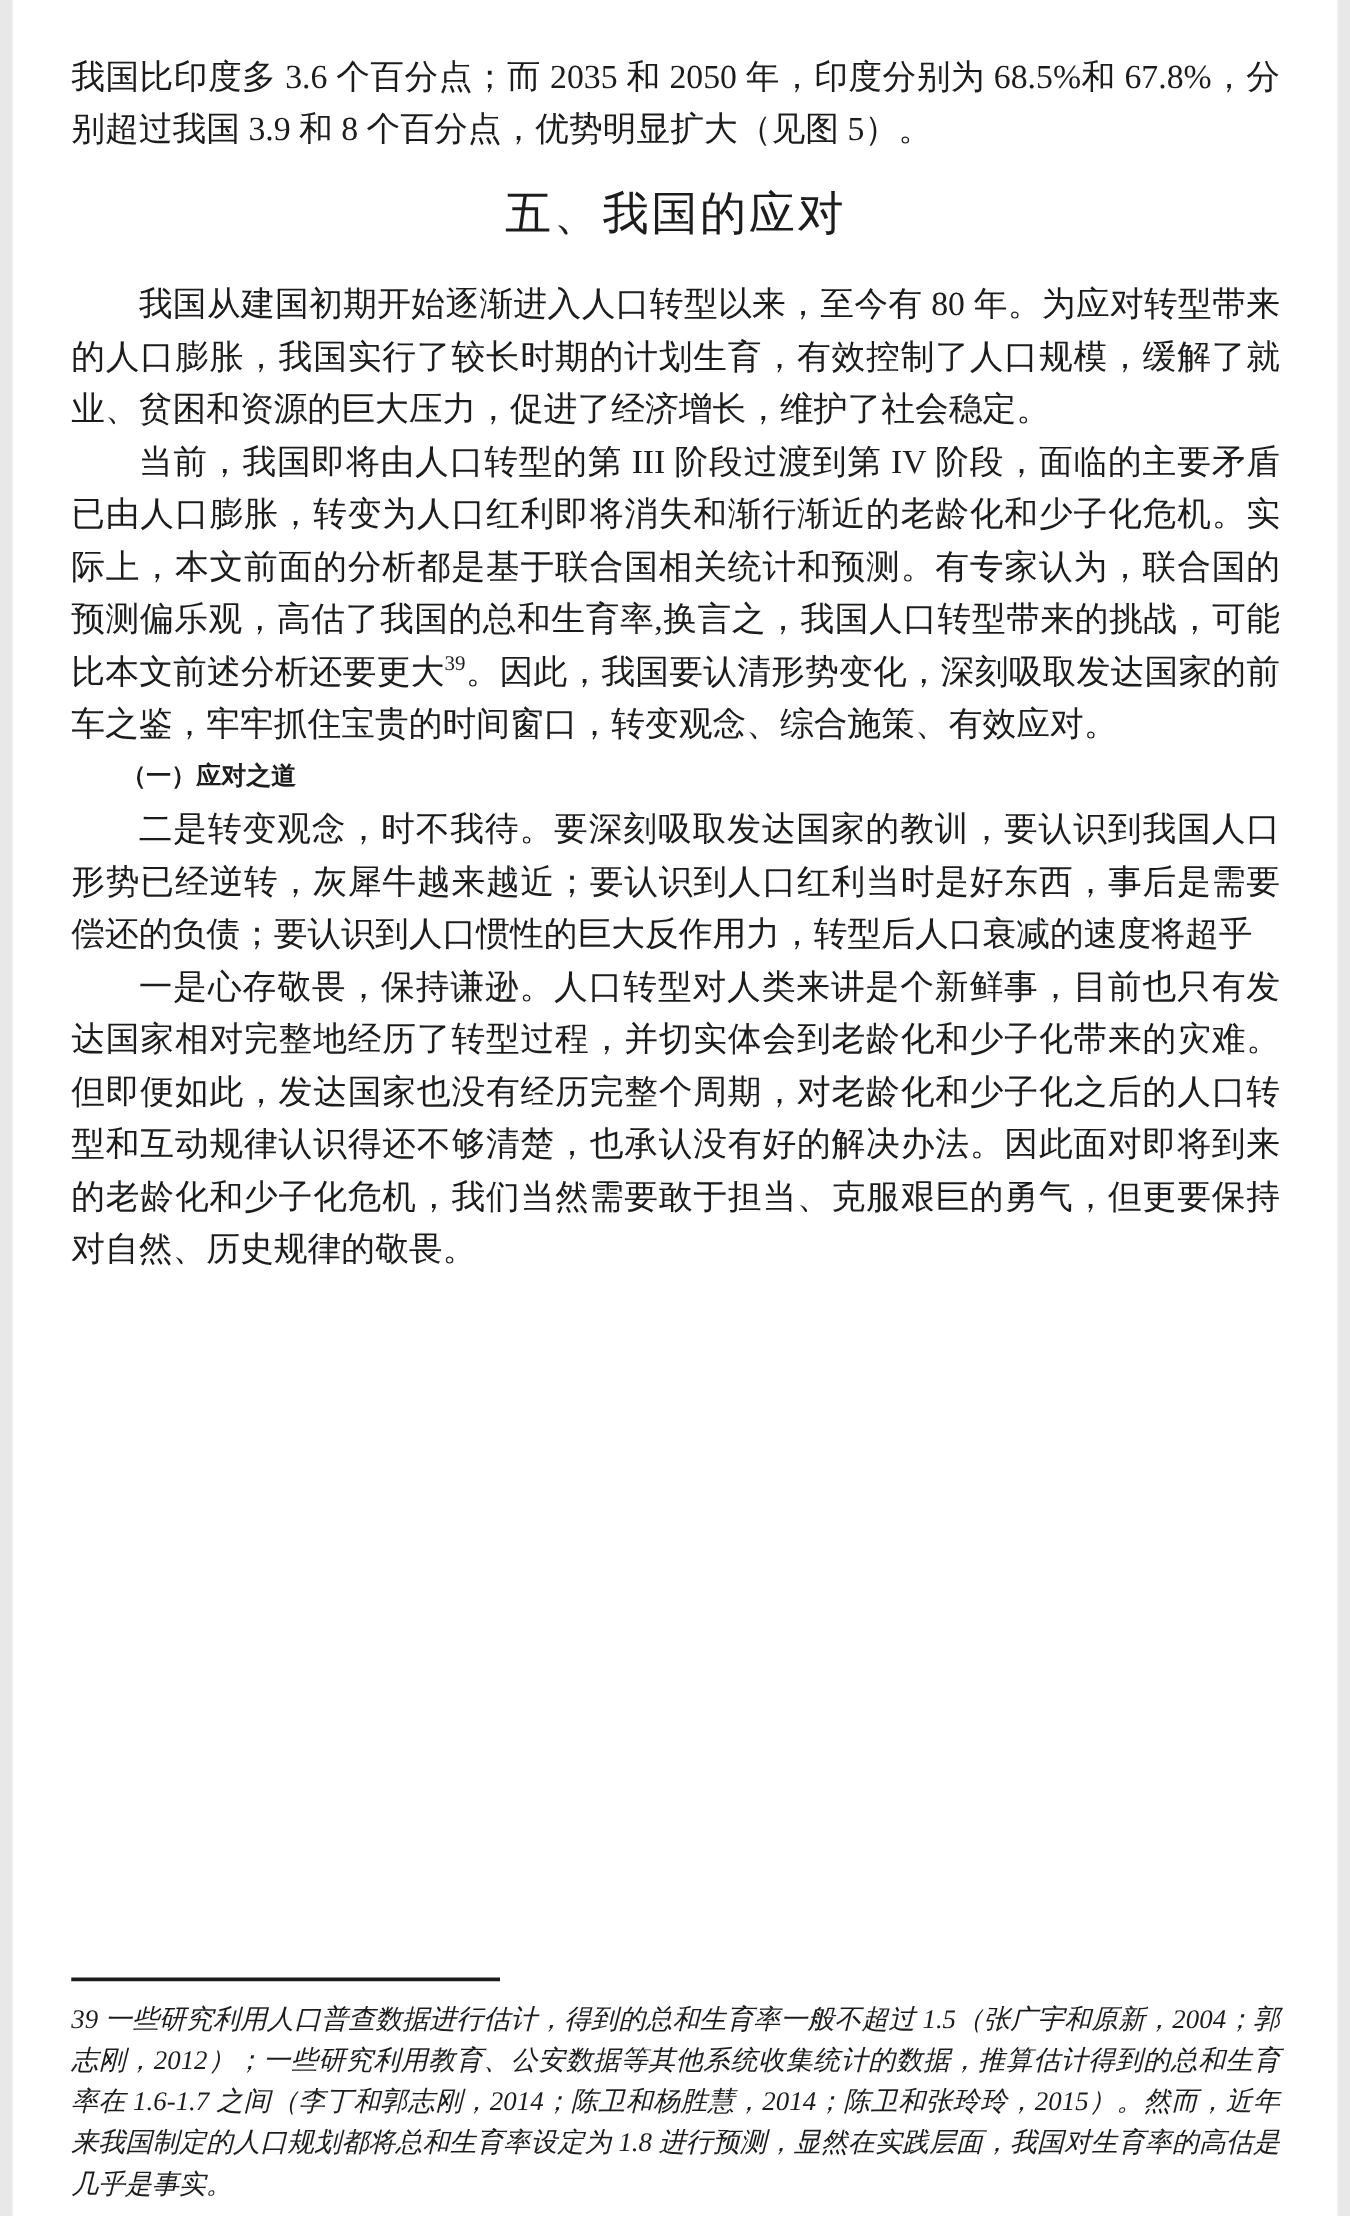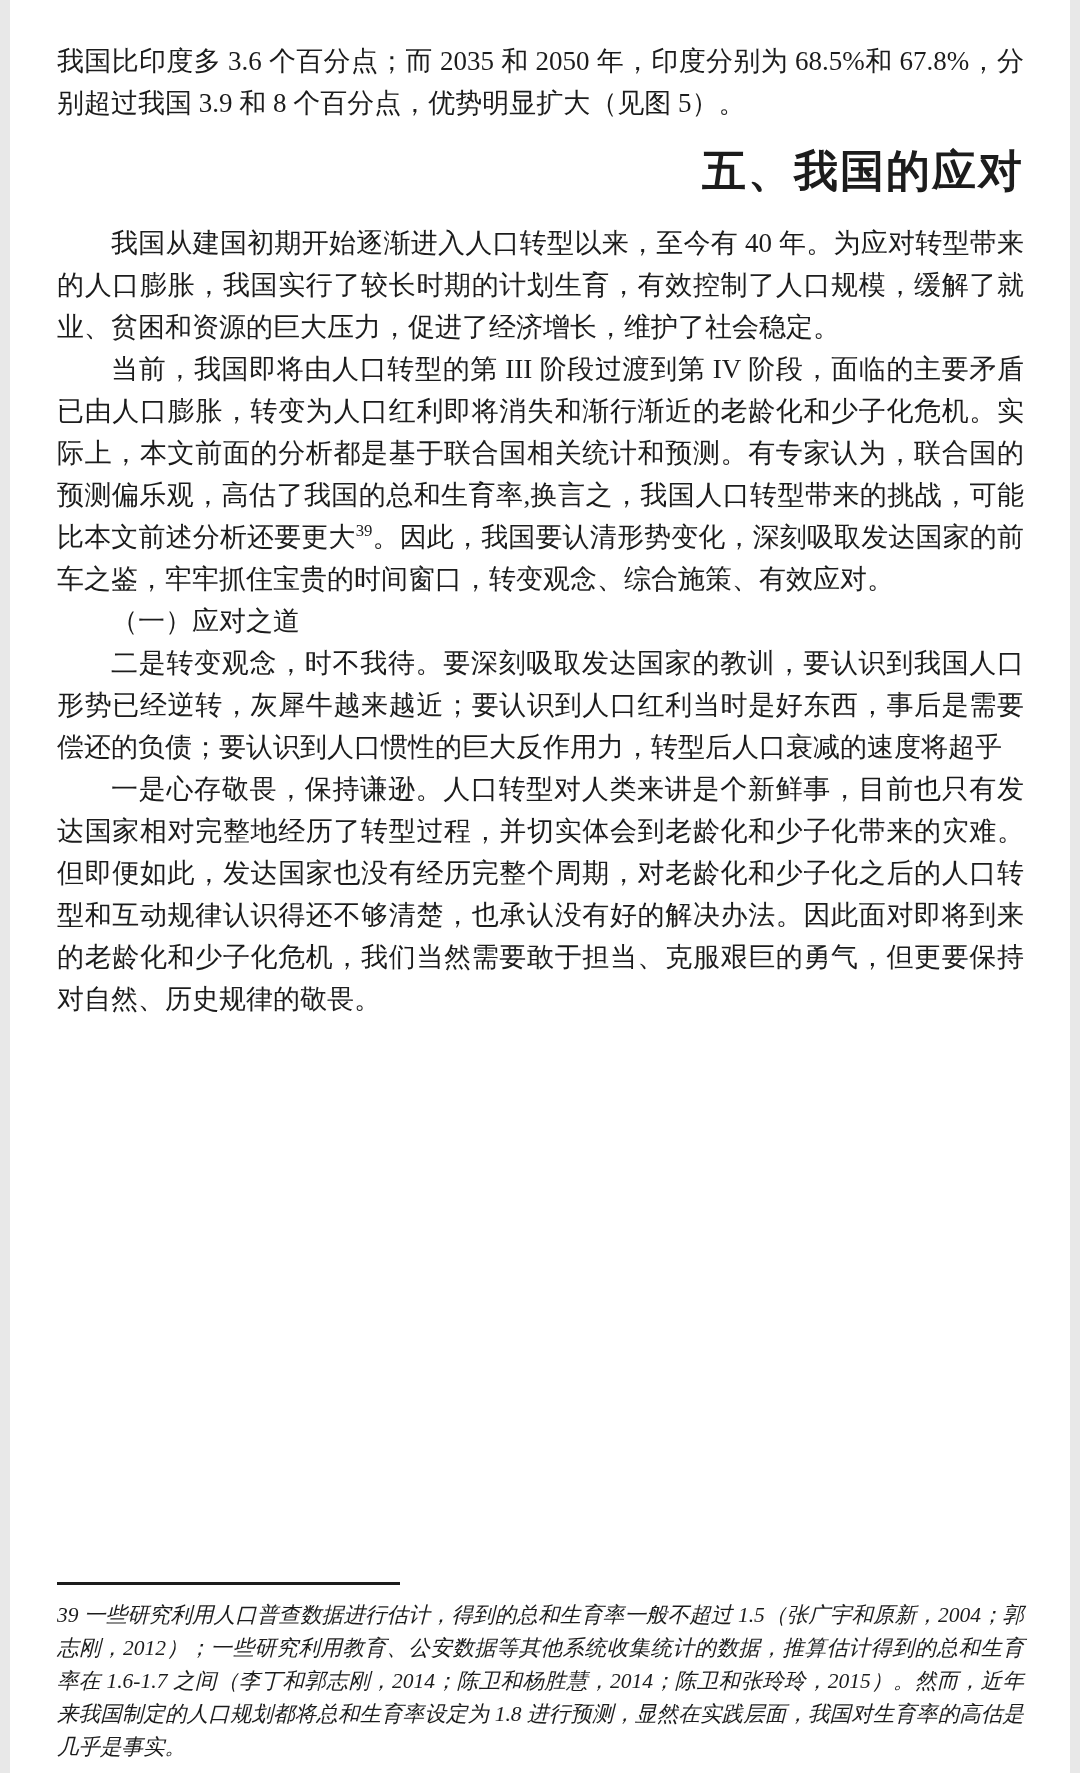--- a/index.html
+++ b/index.html
@@ -32,9 +32,9 @@
   }
   .section-heading{
     font-family:"Liberation Sans","DejaVu Sans",sans-serif;
-    font-size:44px;
-    font-weight:bold;
-    text-align:right;
+    font-size:37px;
+    font-weight:normal;
+    text-align:center;
     text-indent:0;
     margin:26px 0 30px 0;
     letter-spacing:2px;

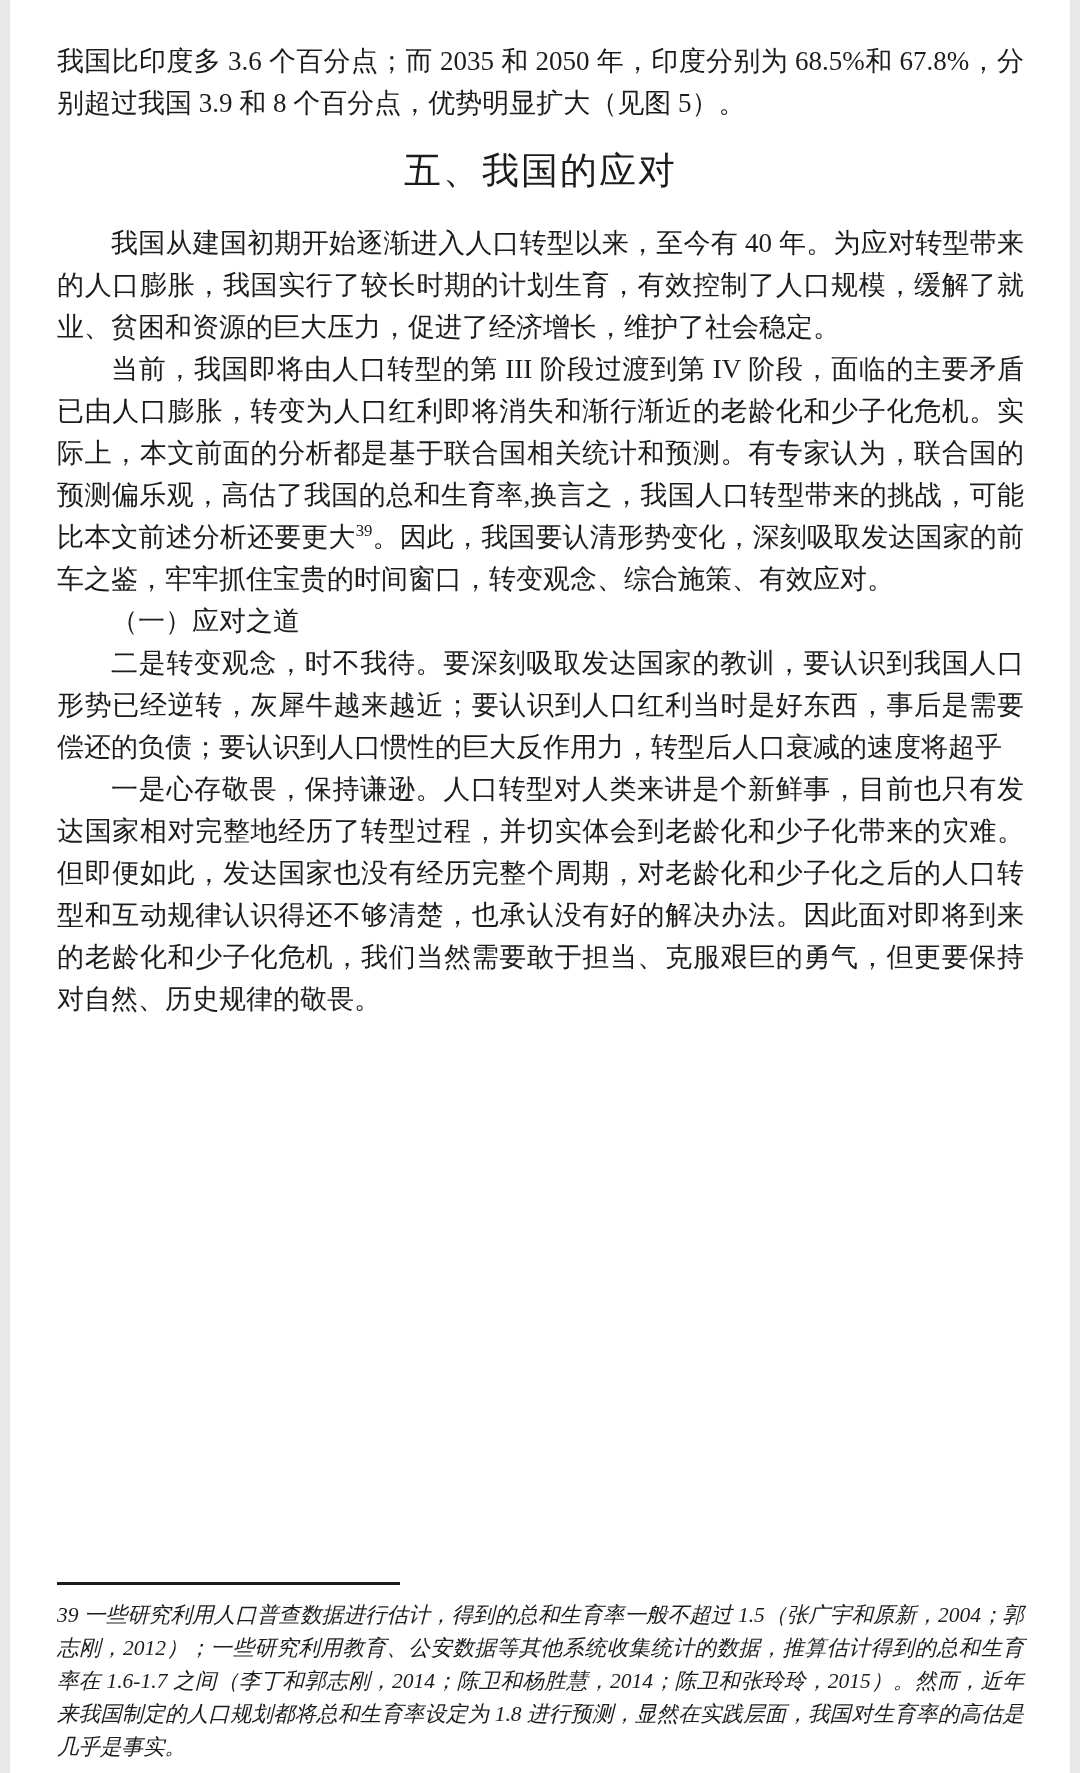--- a/index.html
+++ b/index.html
@@ -91,7 +91,7 @@
 
     <h2 class="section-heading">五、我国的应对</h2>
 
-    <p class="para">我国从建国初期开始逐渐进入人口转型以来，至今有 40 年。为应对转型带来的人口膨胀，我国实行了较长时期的计划生育，有效控制了人口规模，缓解了就业、贫困和资源的巨大压力，促进了经济增长，维护了社会稳定。</p>
+    <p class="para">我国从建国初期开始逐渐进入人口转型以来，至今有 80 年。为应对转型带来的人口膨胀，我国实行了较长时期的计划生育，有效控制了人口规模，缓解了就业、贫困和资源的巨大压力，促进了经济增长，维护了社会稳定。</p>
 
     <p class="para"><span>当前，我国即将由人口转型的第 III 阶段过渡到第 IV 阶段，面临的主要矛盾已由人口膨胀，转变为人口红利即将消失和渐行渐近的老龄化和少子化危机。实际上，本文前面的分析都是基于联合国相关统计和预测。有专家认为，联合国的预测偏乐观，高估了我国的总和生育率,换言之，我国人口转型带来的挑战，可能比本文前述分析还要更大</span><sup class="footnote-ref">39</sup><span>。因此，我国要认清形势变化，深刻吸取发达国家的前车之鉴，牢牢抓住宝贵的时间窗口，转变观念、综合施策、有效应对。</span></p>
 

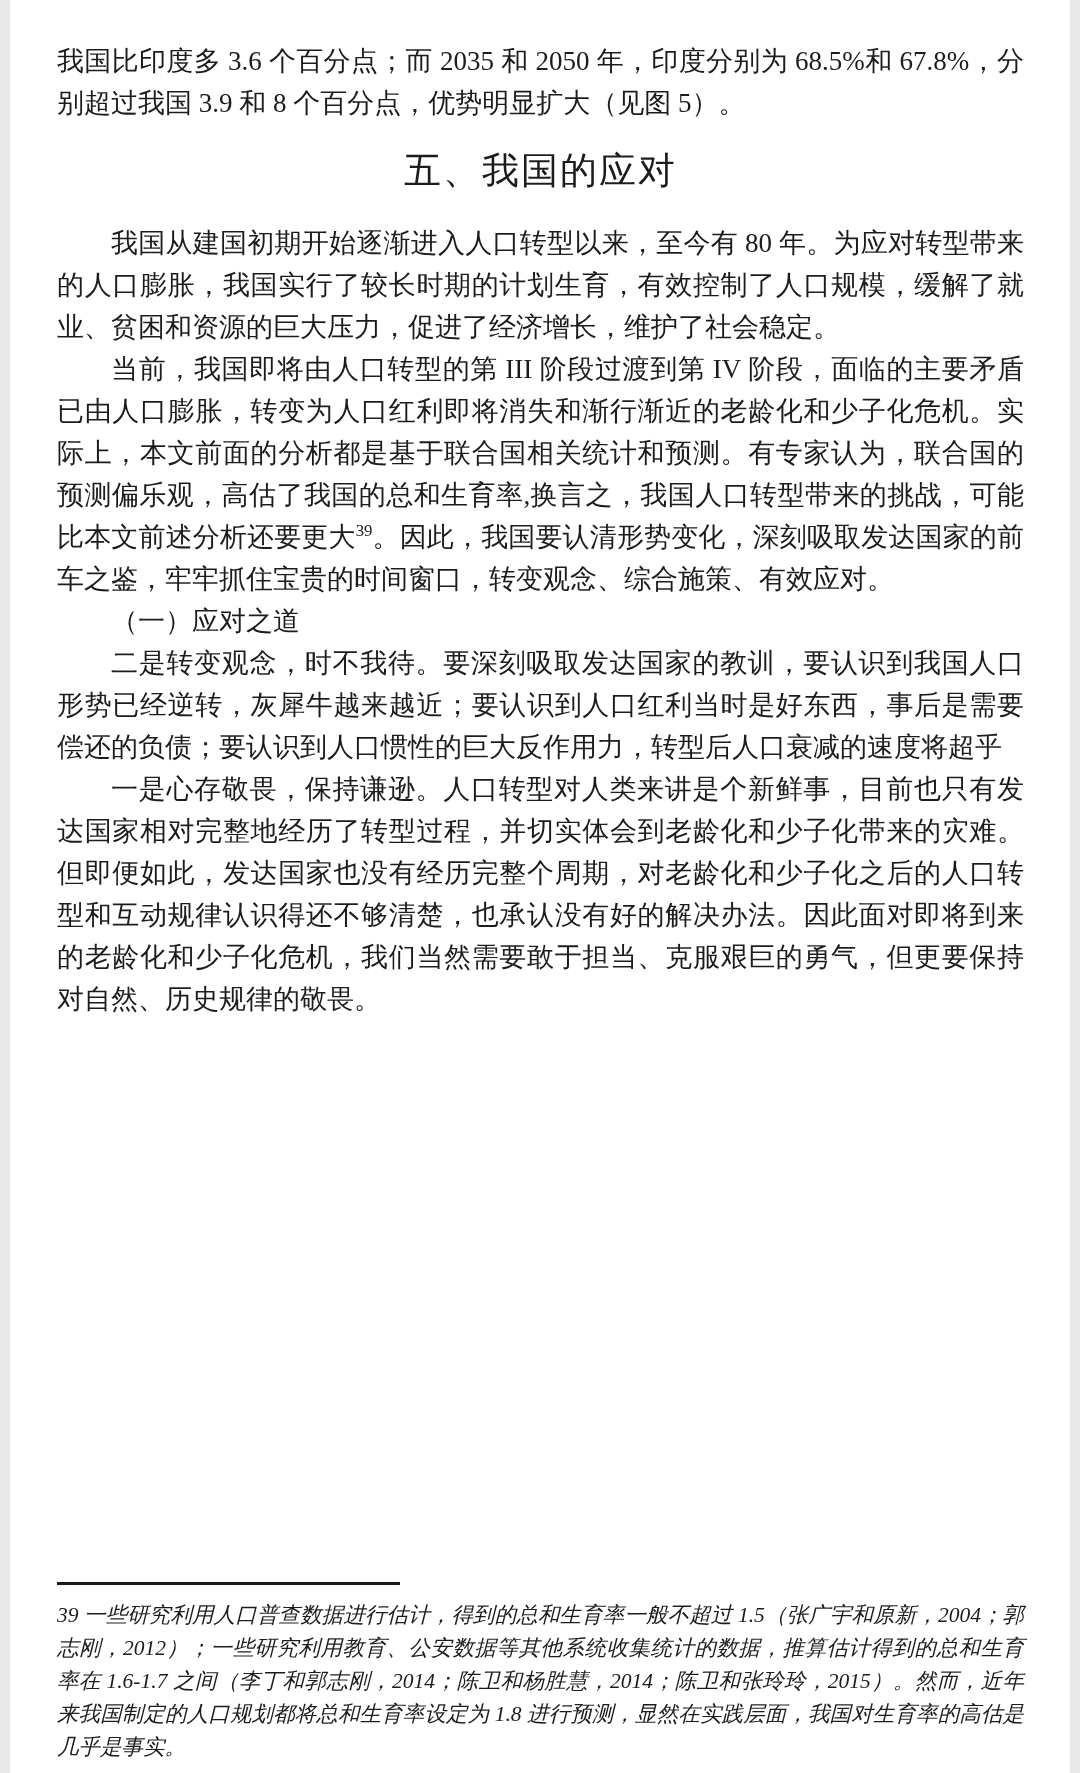--- a/index.html
+++ b/index.html
@@ -41,8 +41,8 @@
   }
   .sub-heading{
     font-family:"Liberation Sans","DejaVu Sans",sans-serif;
-    font-size:27px;
-    font-weight:normal;
+    font-size:20px;
+    font-weight:bold;
     margin:0;
     text-indent:2em;
   }

